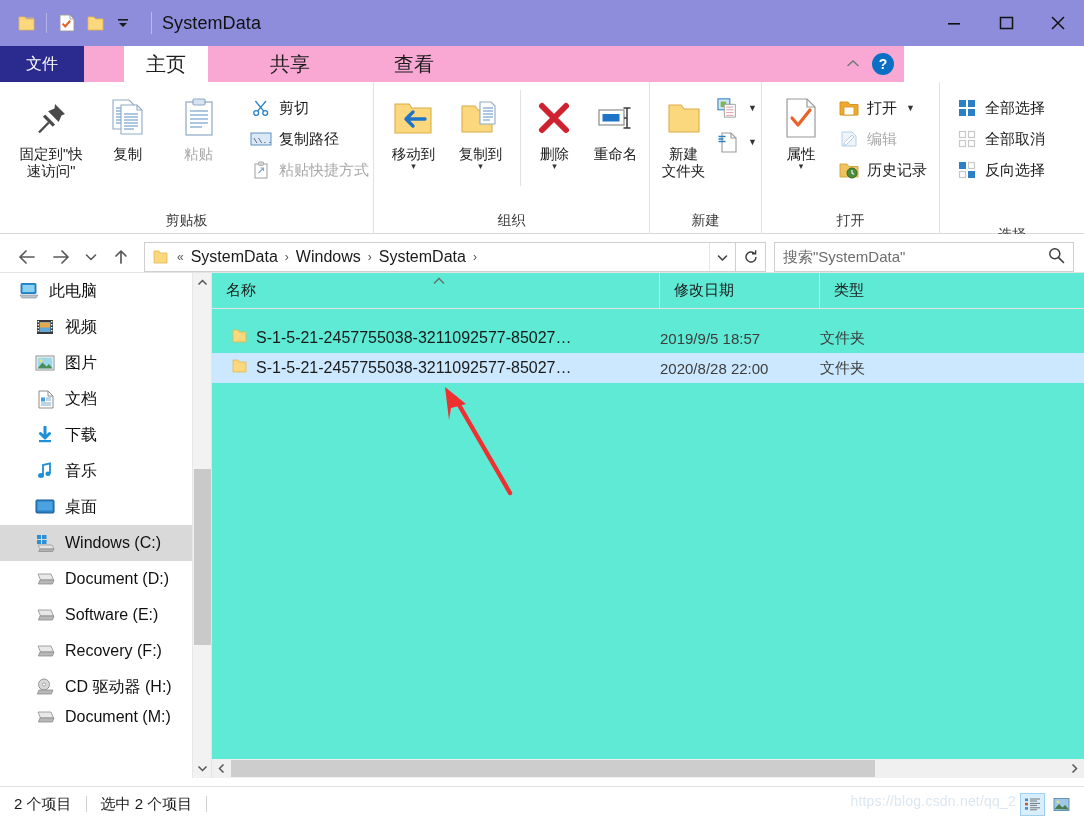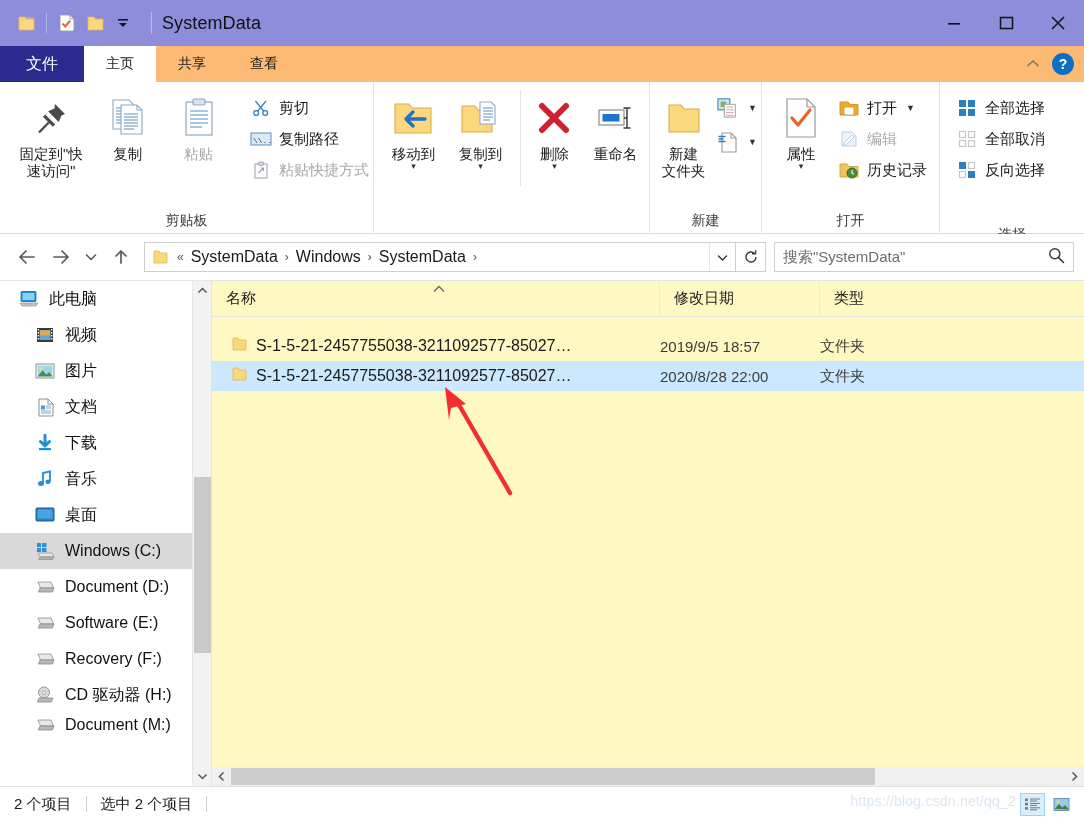--- a/index.html
+++ b/index.html
@@ -43,8 +43,8 @@
 
   
   .tabbar {
-    position: absolute; left: 0; top: 46px; width: 1084px; height: 36px;
-    background: #fdba74; display: flex; align-items: flex-end;
+    position: absolute; left: 0; top: 46px; width: 904px; height: 36px;
+    background: #f9a8d4; display: flex; align-items: flex-end; gap: 40px;
   }
   .tab-file {
     width: 84px; height: 36px; background: #2b2b8f; color: #ffffff;

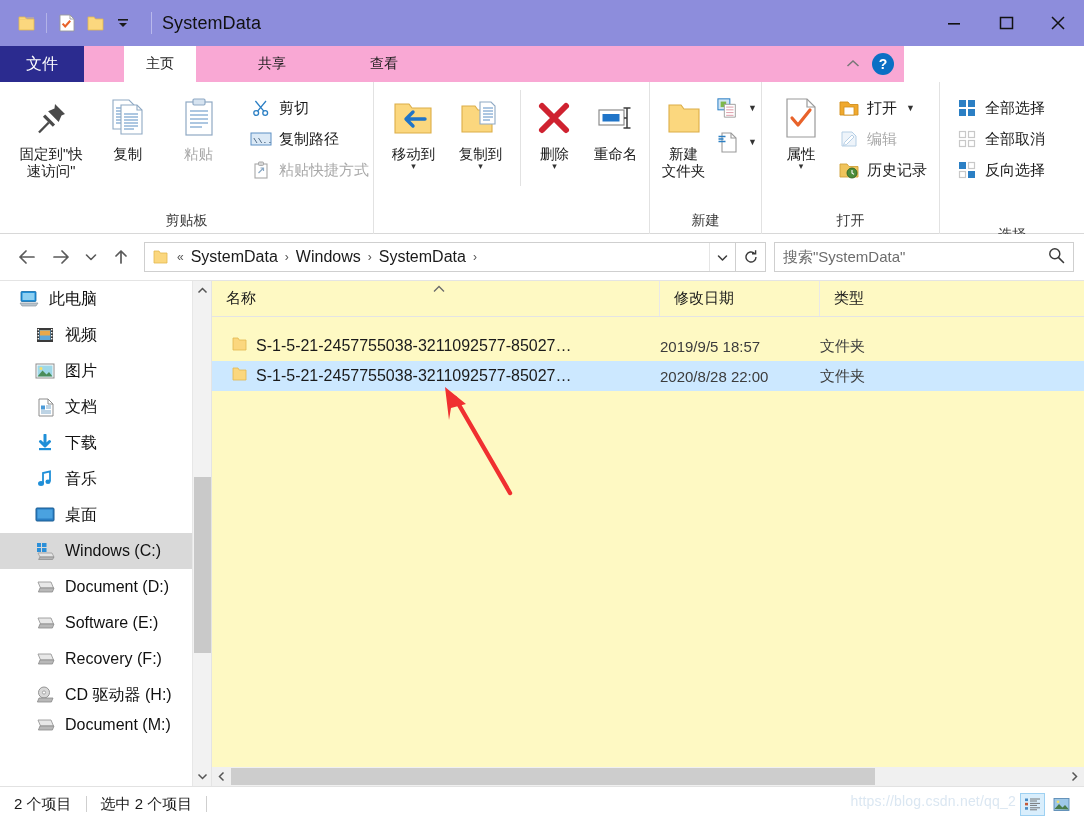--- a/index.html
+++ b/index.html
@@ -53,7 +53,7 @@
   }
   .tab {
     height: 36px; padding: 0 22px; display: flex; align-items: center; justify-content: center;
-    font-size: 14px; color: #1d1d1d;
+    font-size: 20px; color: #1d1d1d;
   }
   .tab.active { background: #ffffff; }
   .tabbar-right {

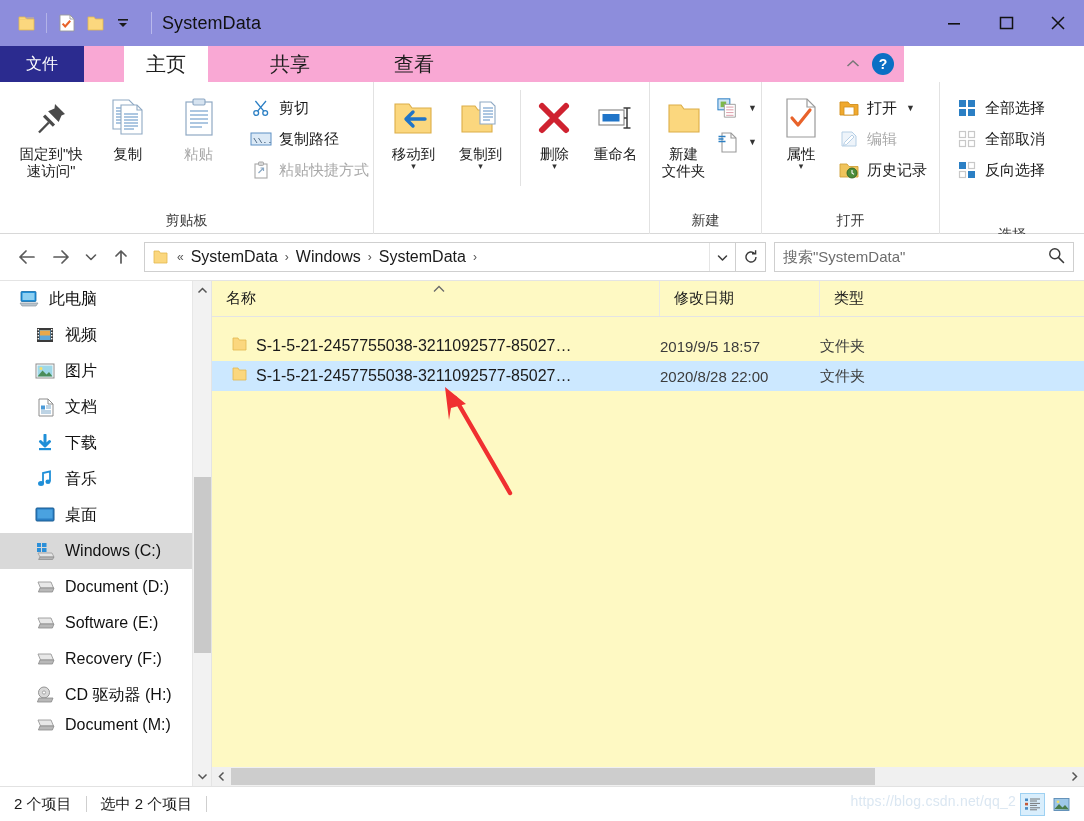--- a/index.html
+++ b/index.html
@@ -398,6 +398,7 @@
           <div class="lbl">重命名</div>
         </div>
       </div>
+      <div class="rgroup-label">组织</div>
     </div>
 
     <div class="rgroup" style="width:112px">

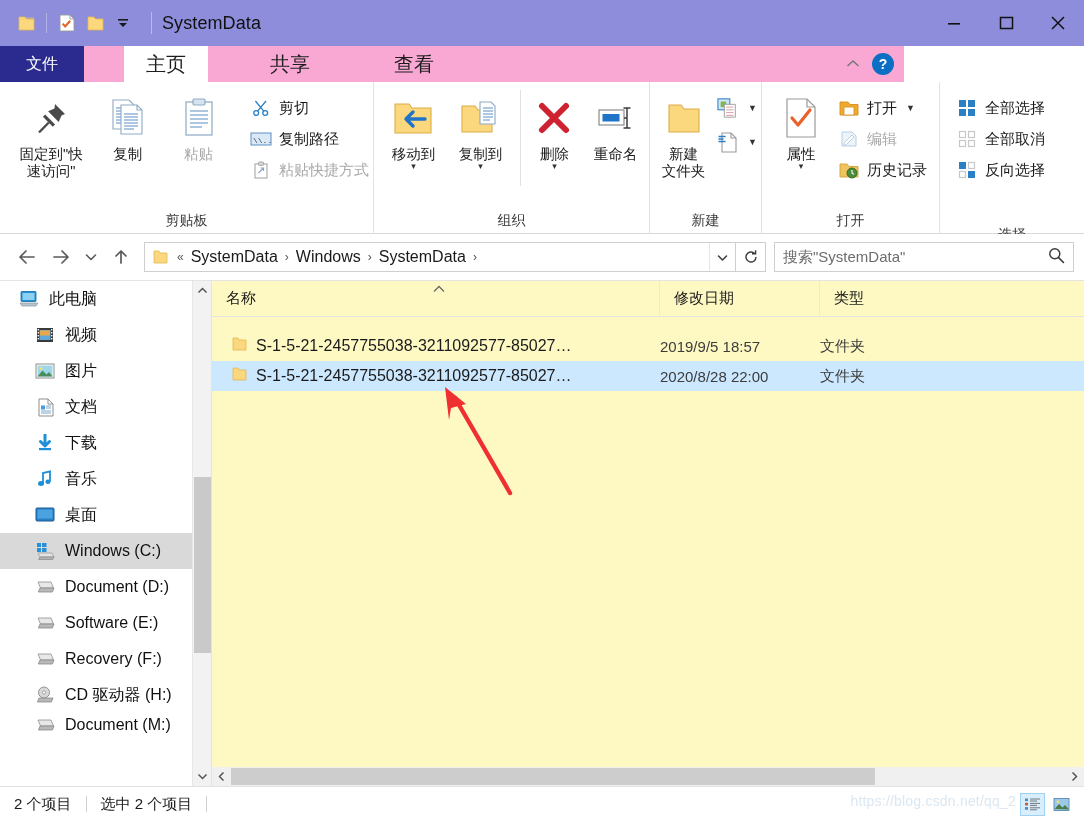--- a/index.html
+++ b/index.html
@@ -127,7 +127,7 @@
 
   
   .content {
-    position: absolute; left: 0; top: 280px; width: 1084px; height: 505px;
+    position: absolute; left: 0; top: 272px; width: 1084px; height: 505px;
     display: flex; border-top: 1px solid #e4e4e4;
   }
 

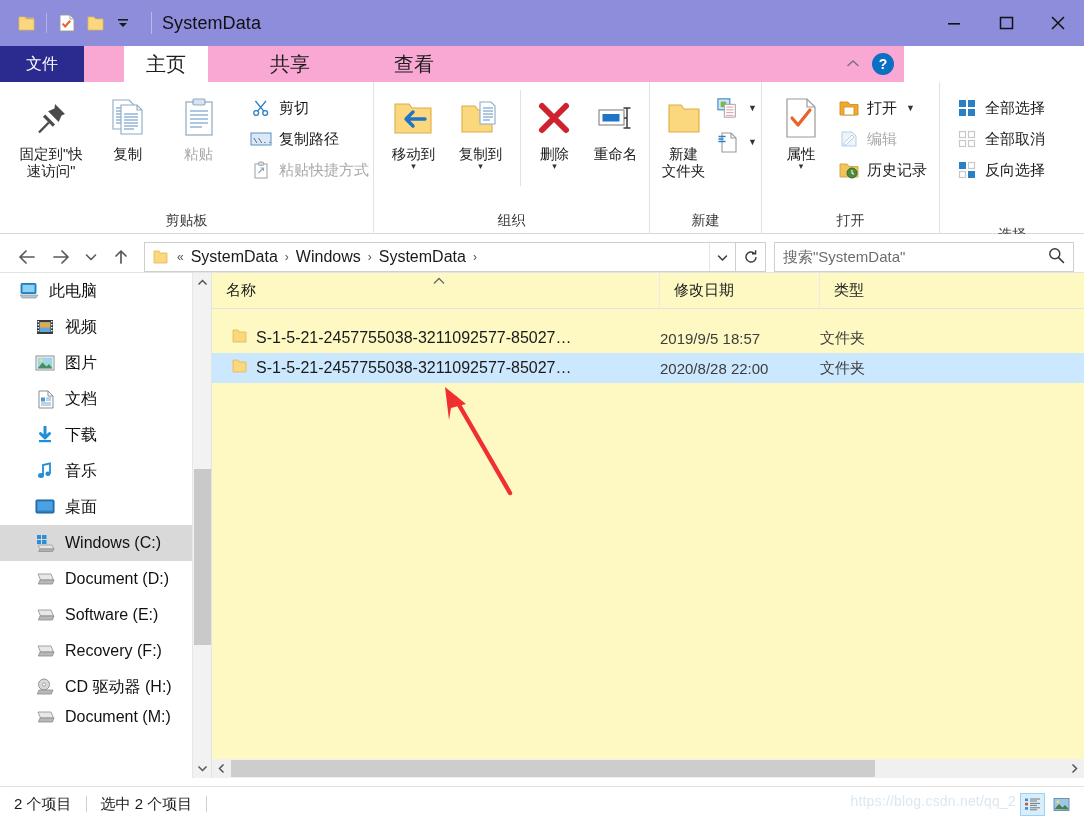--- a/index.html
+++ b/index.html
@@ -152,7 +152,7 @@
   .vscroll .thumb { position: absolute; left: 1px; width: 17px; background: #c9c9c9; }
 
   
-  .filelist { flex: 1; height: 505px; position: relative; background: #fef9c3; overflow: hidden; }
+  .filelist { flex: 1; height: 505px; position: relative; background: #5eead4; overflow: hidden; }
   .colhdr { display: flex; height: 36px; border-bottom: 1px solid #e4e4e4; position: relative; }
   .col {
     font-size: 15px; color: #1a1a1a; display: flex; align-items: center;

